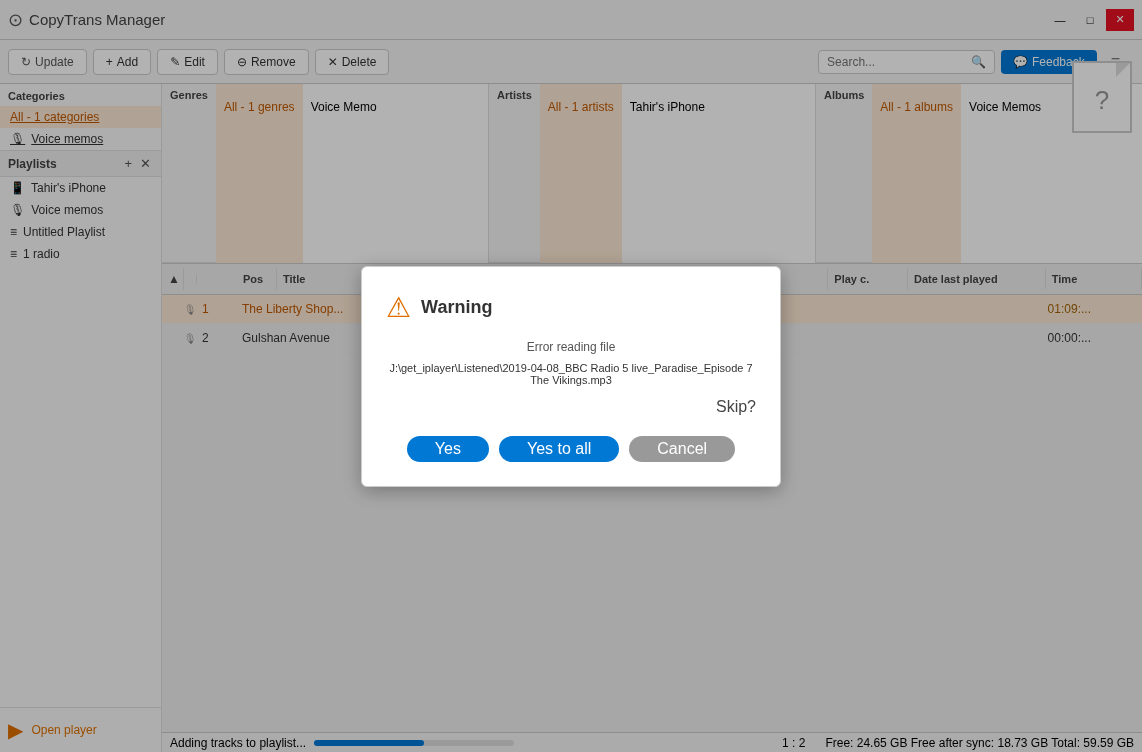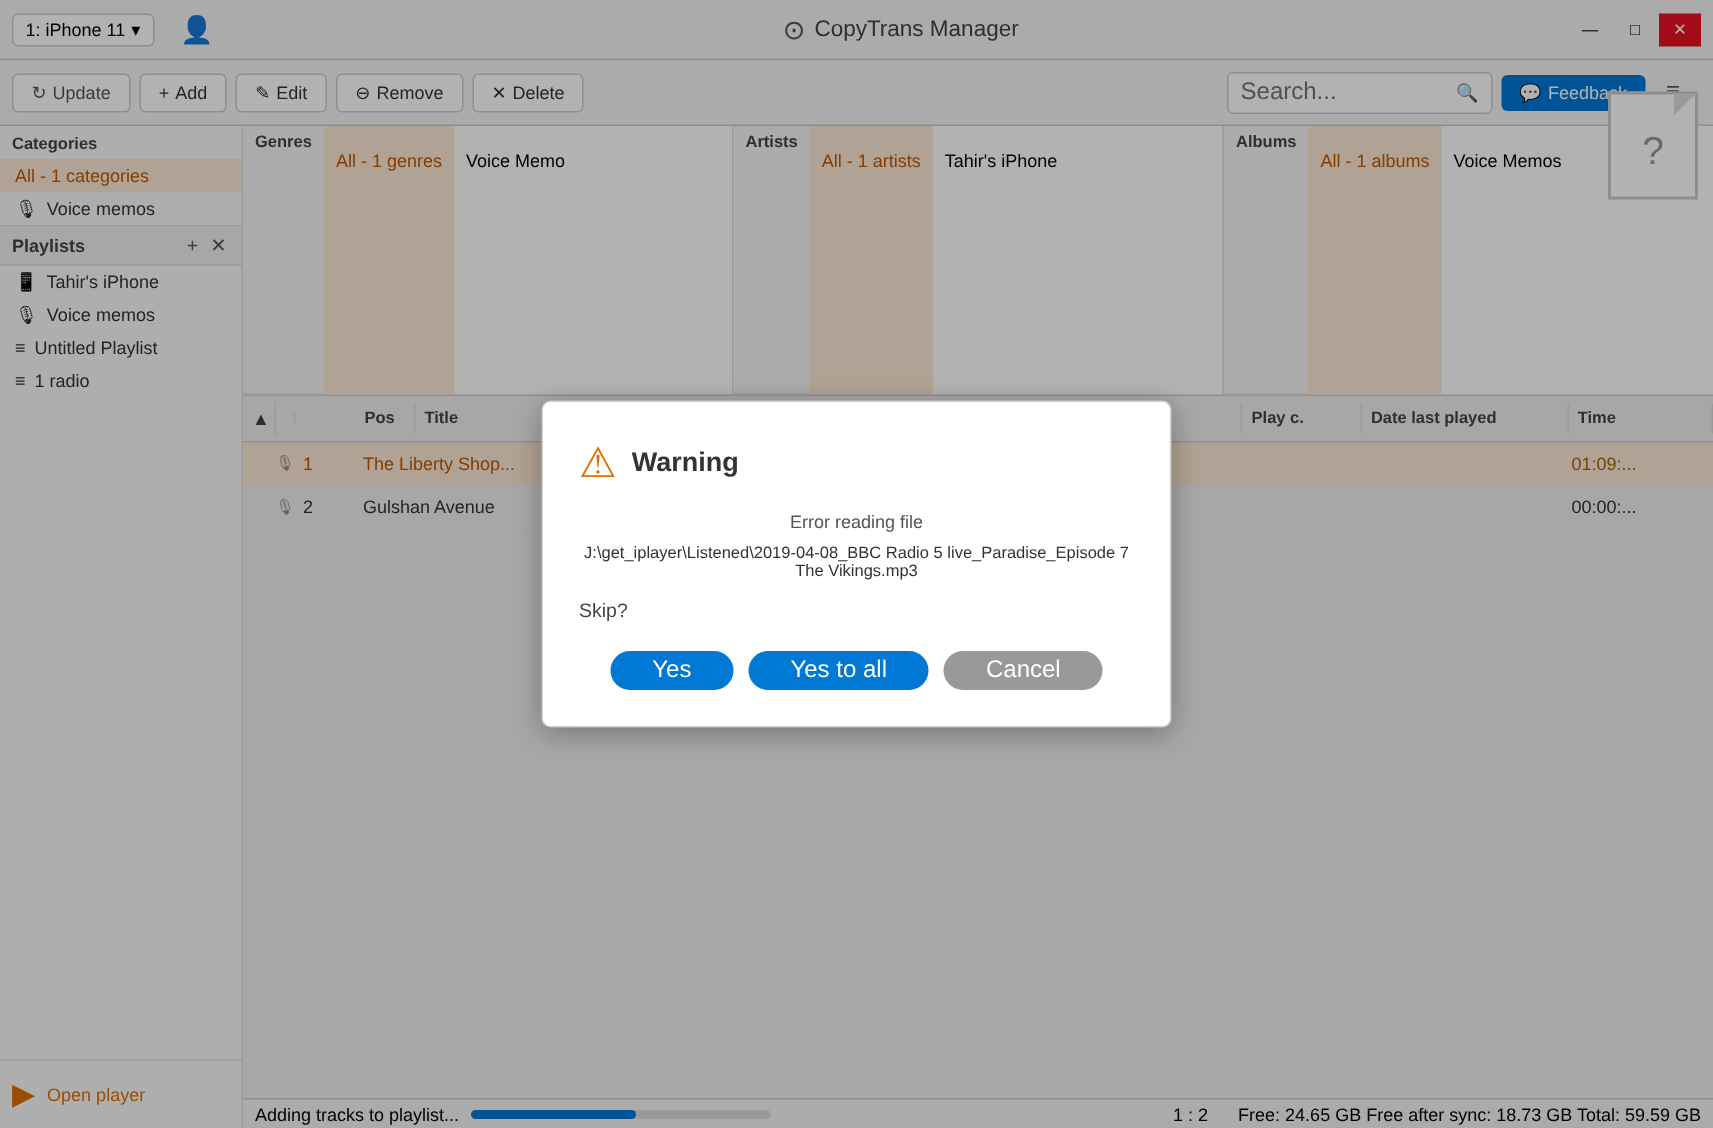--- a/index.html
+++ b/index.html
@@ -179,13 +179,6 @@
 <body>
 
 <div class="title-bar">
-  <div class="title-bar-left">
-    <div class="device-select">
-      <span>1: iPhone 11</span>
-      <span>▾</span>
-    </div>
-    <button class="toolbar-btn" style="background:transparent;border:none;font-size:18px;color:#555;">👤</button>
-  </div>
   <div class="title-bar-center">
     <span style="font-size:18px;">⊙</span>
     <span style="font-size:15px;font-weight:500;color:#444;">CopyTrans Manager</span>

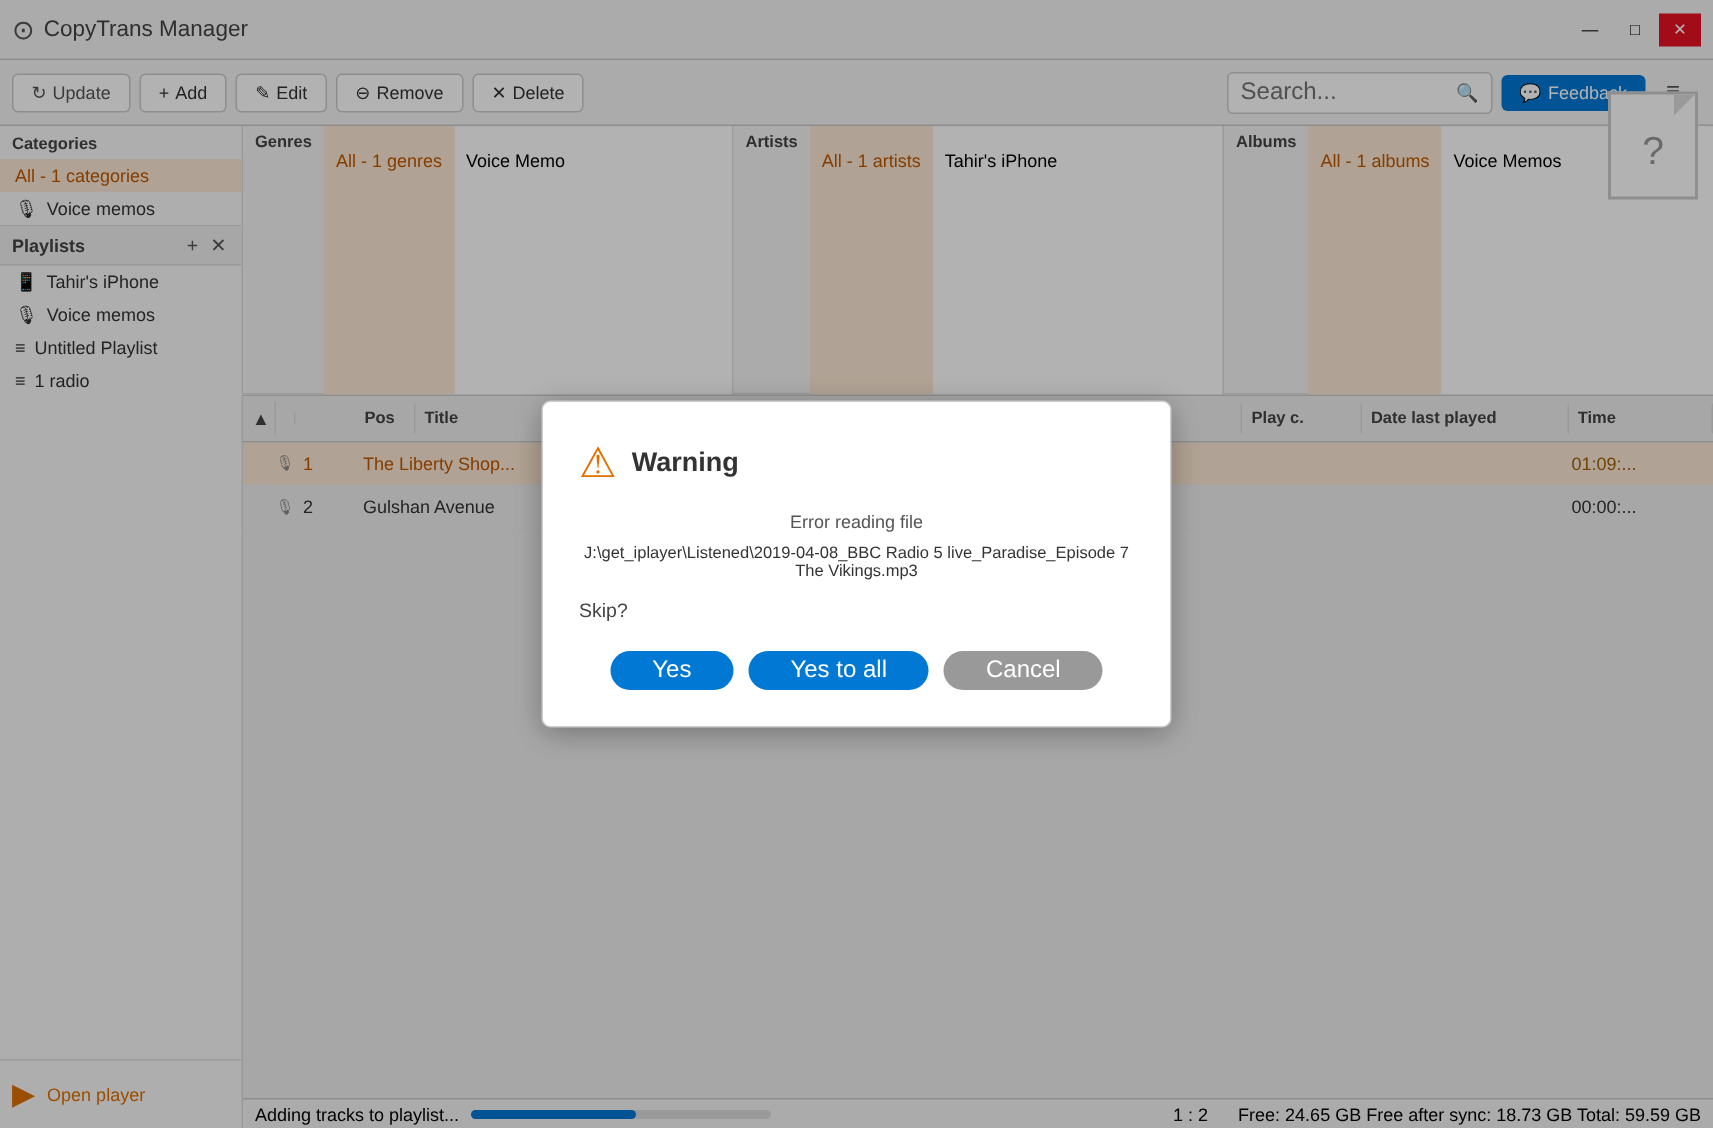--- a/index.html
+++ b/index.html
@@ -53,7 +53,7 @@
       background: white; border: 1px solid #ccc; border-radius: 4px;
       padding: 4px 8px; gap: 4px;
     }
-    .search-box input { border: none; outline: none; font-size: 16px; width: 140px; }
+    .search-box input { border: none; outline: none; font-size: 12px; width: 140px; }
     .feedback-btn {
       display: flex; align-items: center; gap: 4px;
       background: #0078d4; color: white; border: none; border-radius: 4px;

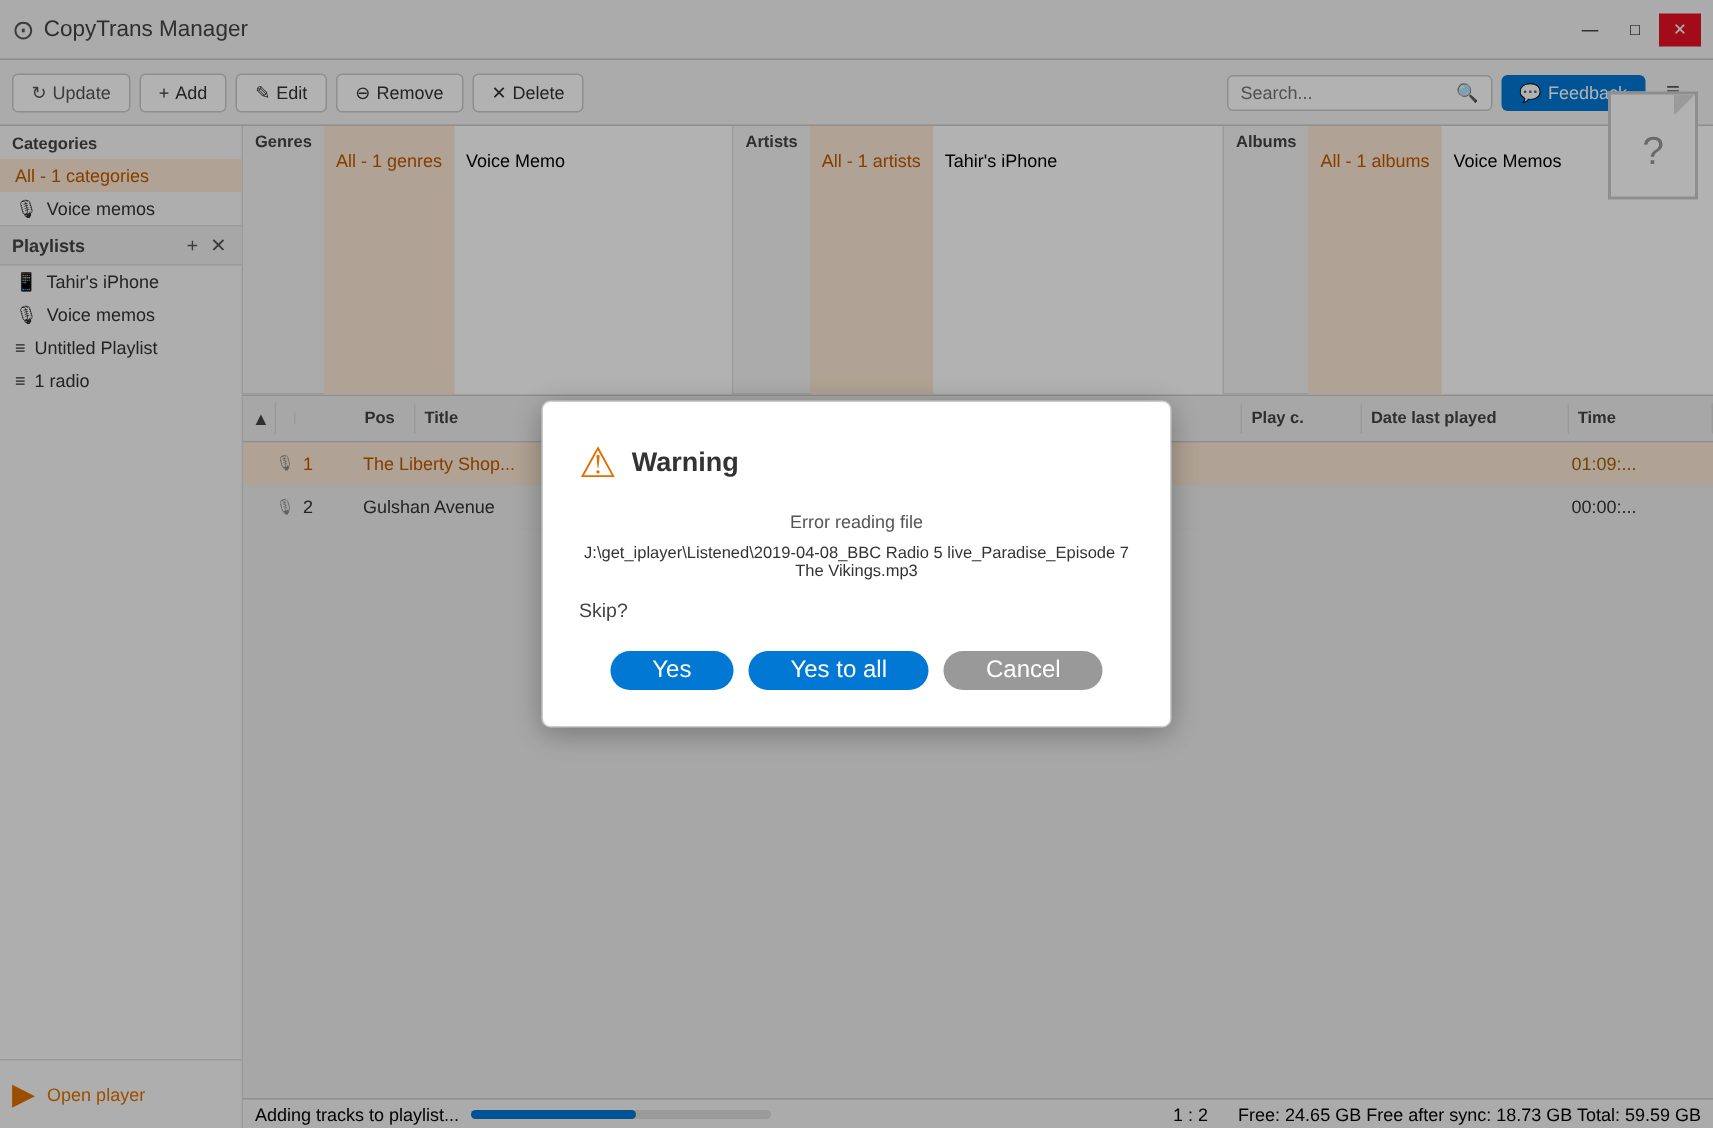--- a/index.html
+++ b/index.html
@@ -76,7 +76,7 @@
     .categories-panel { border-bottom: 1px solid #ddd; }
     .panel-header { padding: 6px 8px 4px; font-weight: 600; font-size: 11px; color: #444; }
     .panel-item {
-      padding: 4px 10px; cursor: pointer; display: flex; align-items: center; gap: 6px; color: #333;
+      padding: 4px 10px; cursor: pointer; display: flex; align-items: center; gap: 6px; color: #333; text-decoration: underline;
     }
     .panel-item.active { background: #fde9d4; color: #c05800; }
 

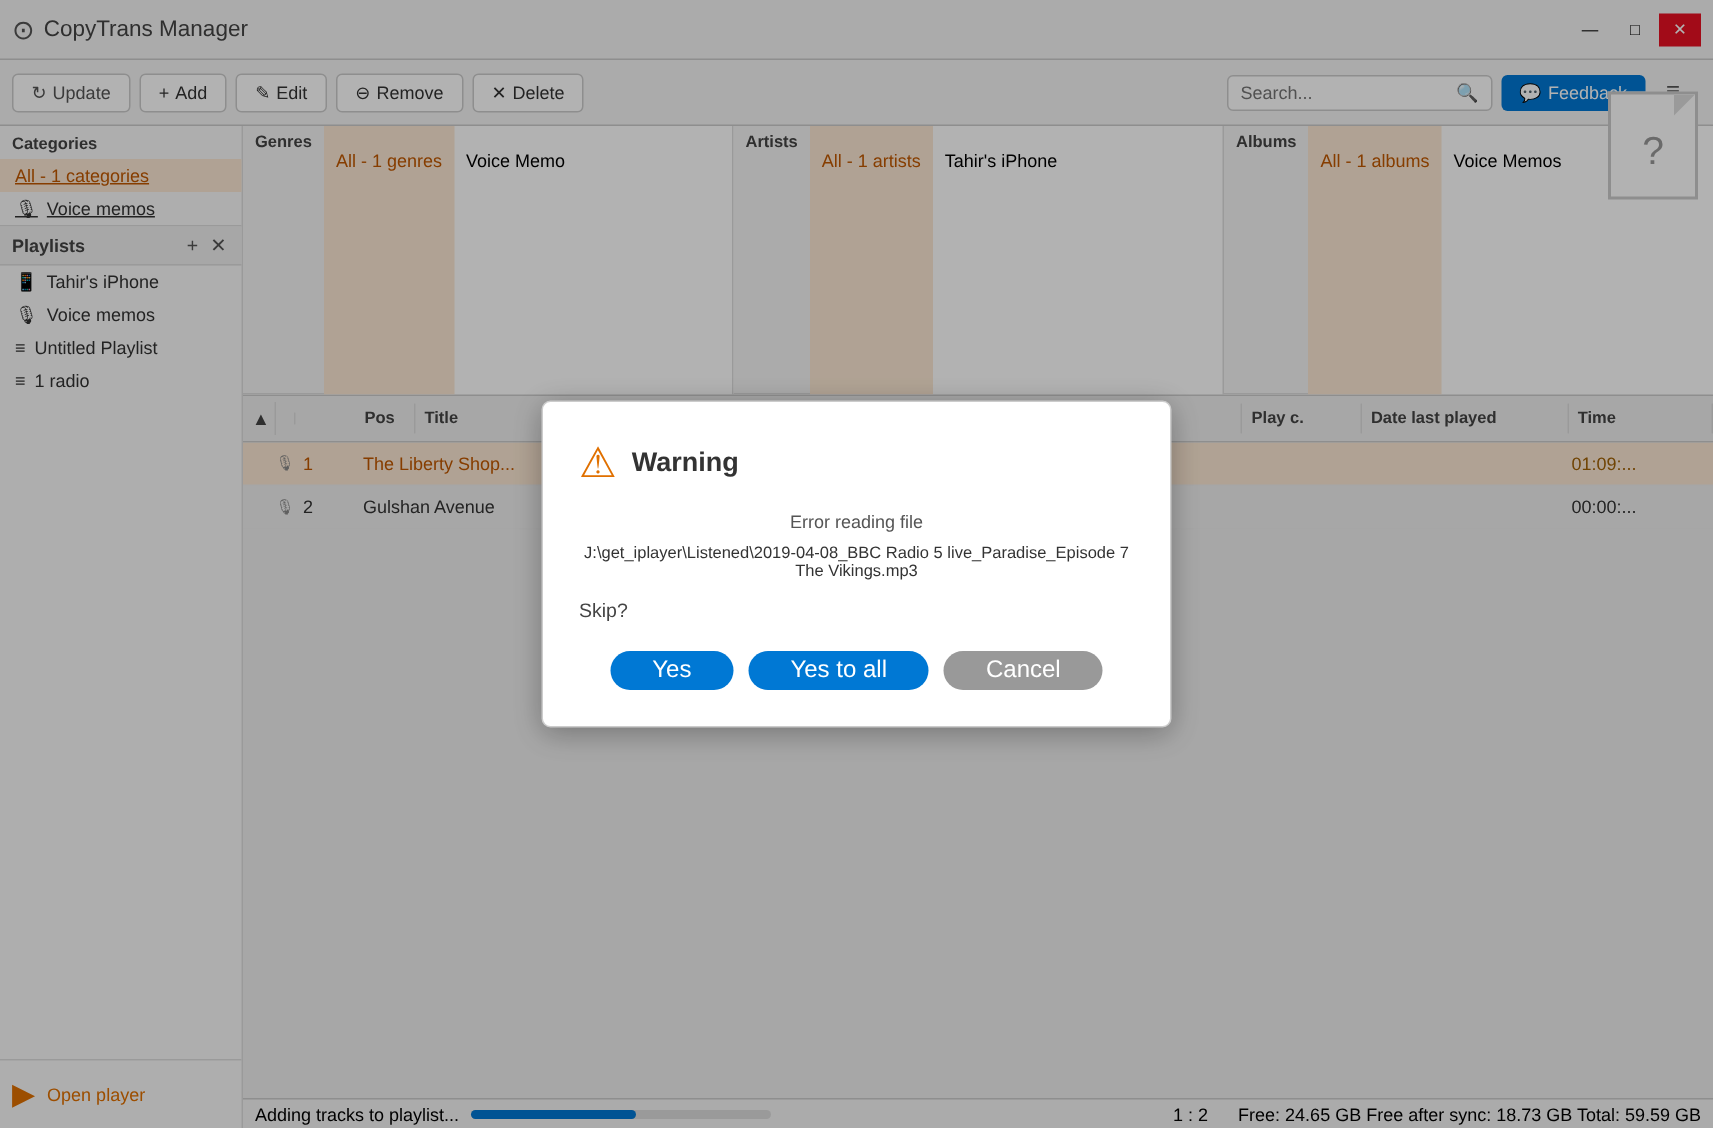--- a/index.html
+++ b/index.html
@@ -168,7 +168,7 @@
     .modal-title { font-size: 18px; font-weight: 600; color: #333; }
     .modal-body { font-size: 12px; color: #555; margin-bottom: 8px; text-align: center; }
     .modal-filepath { font-size: 11px; color: #333; text-align: center; margin: 8px 0; word-break: break-all; }
-    .modal-skip { font-size: 13px; color: #444; text-align: left; margin: 12px 0 20px; }
+    .modal-skip { font-size: 16px; color: #444; text-align: right; margin: 12px 0 20px; }
     .modal-buttons { display: flex; justify-content: center; gap: 10px; }
     .modal-btn {
       padding: 4px 28px; border: none; border-radius: 13px; cursor: pointer;

